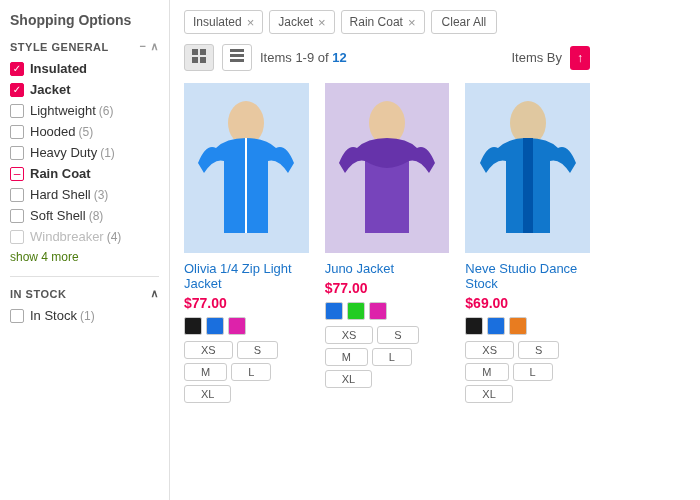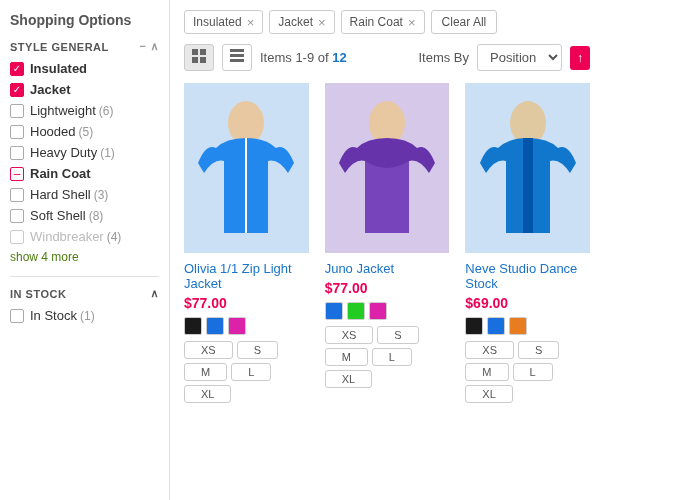--- a/index.html
+++ b/index.html
@@ -174,11 +174,6 @@
         Items 1-9 of <span style="color:#1a73c8; font-weight:bold;">12</span>
       </span>
       <span class="sort-label">Items By</span>
-      <select class="sort-select">
-        <option>Position</option>
-        <option>Name</option>
-        <option>Price</option>
-      </select>
       <button class="sort-arrow">↑</button>
     </div>
 

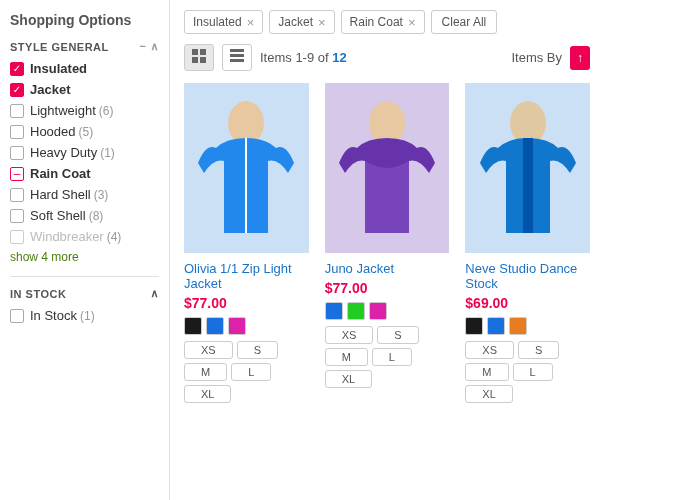--- a/index.html
+++ b/index.html
@@ -188,7 +188,7 @@
             <line x1="60" y1="55" x2="60" y2="150" stroke="#fff" stroke-width="2"></line>
           </svg>
         </div>
-        <a class="product-name">Olivia 1/1 Zip Light Jacket</a>
+        <a class="product-name">Olivia 1/4 Zip Light Jacket</a>
         <div class="product-price">$77.00</div>
         <div class="color-swatches">
           <div class="swatch" style="background:#1a1a1a;"></div>

